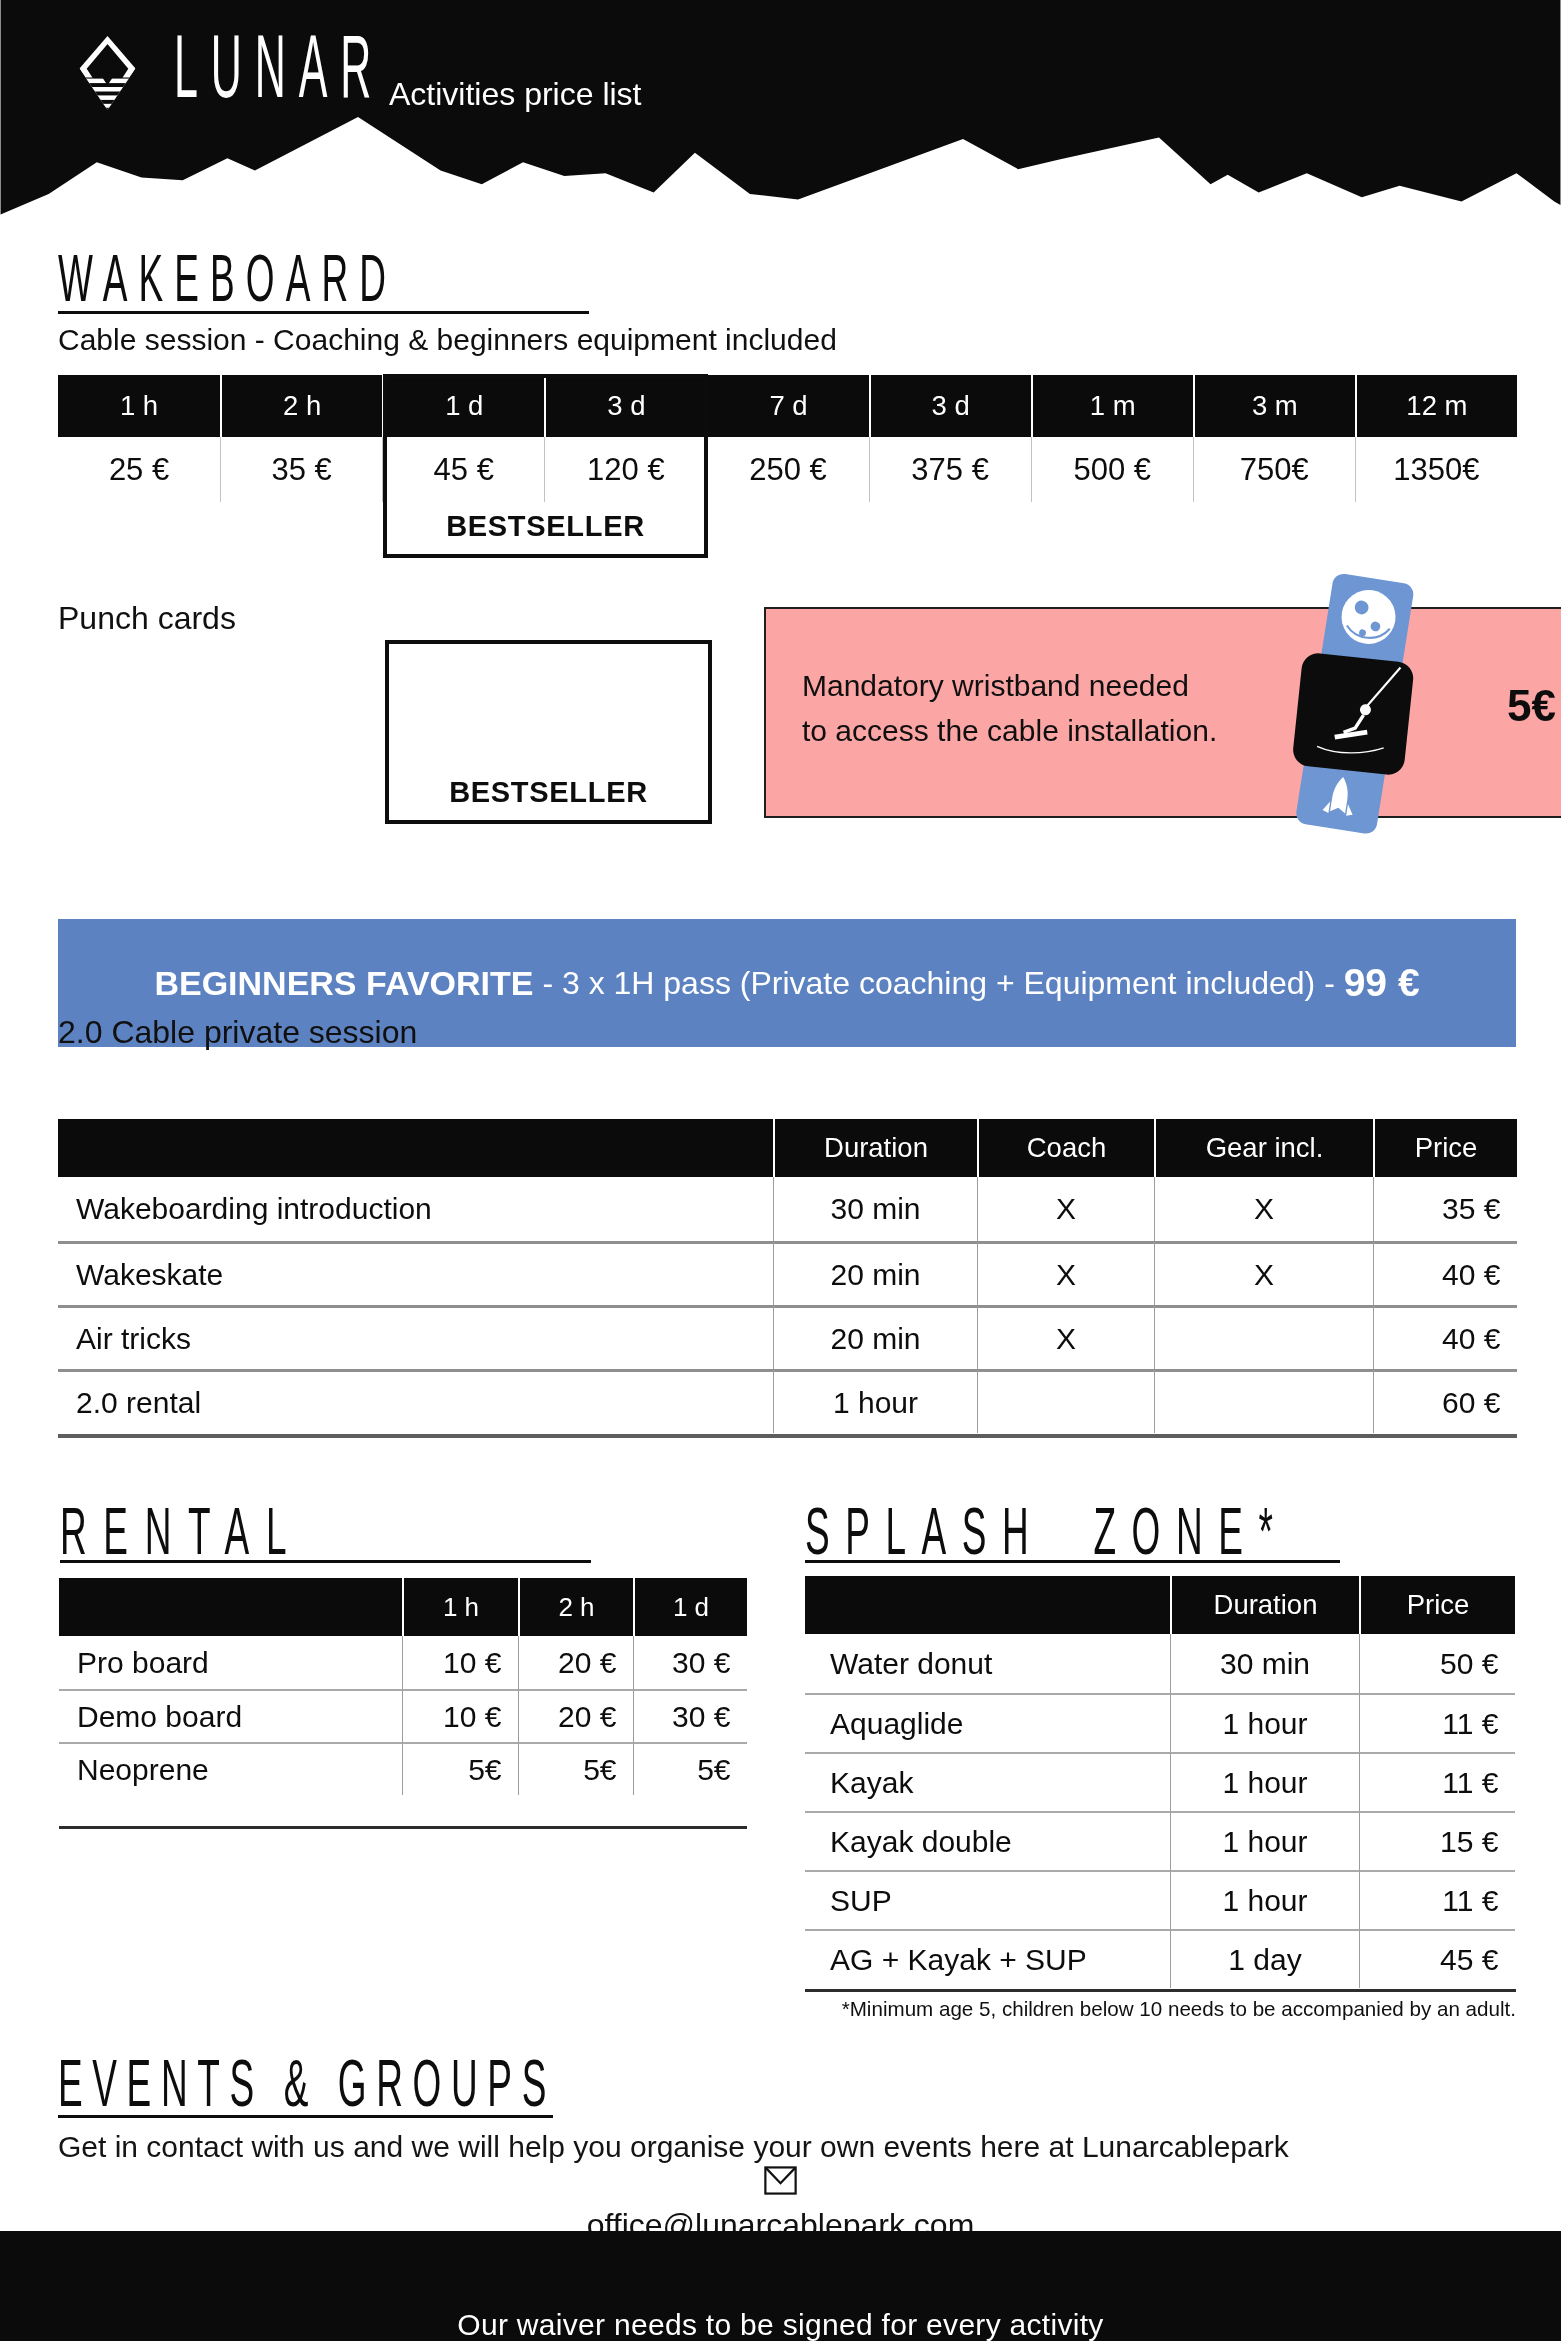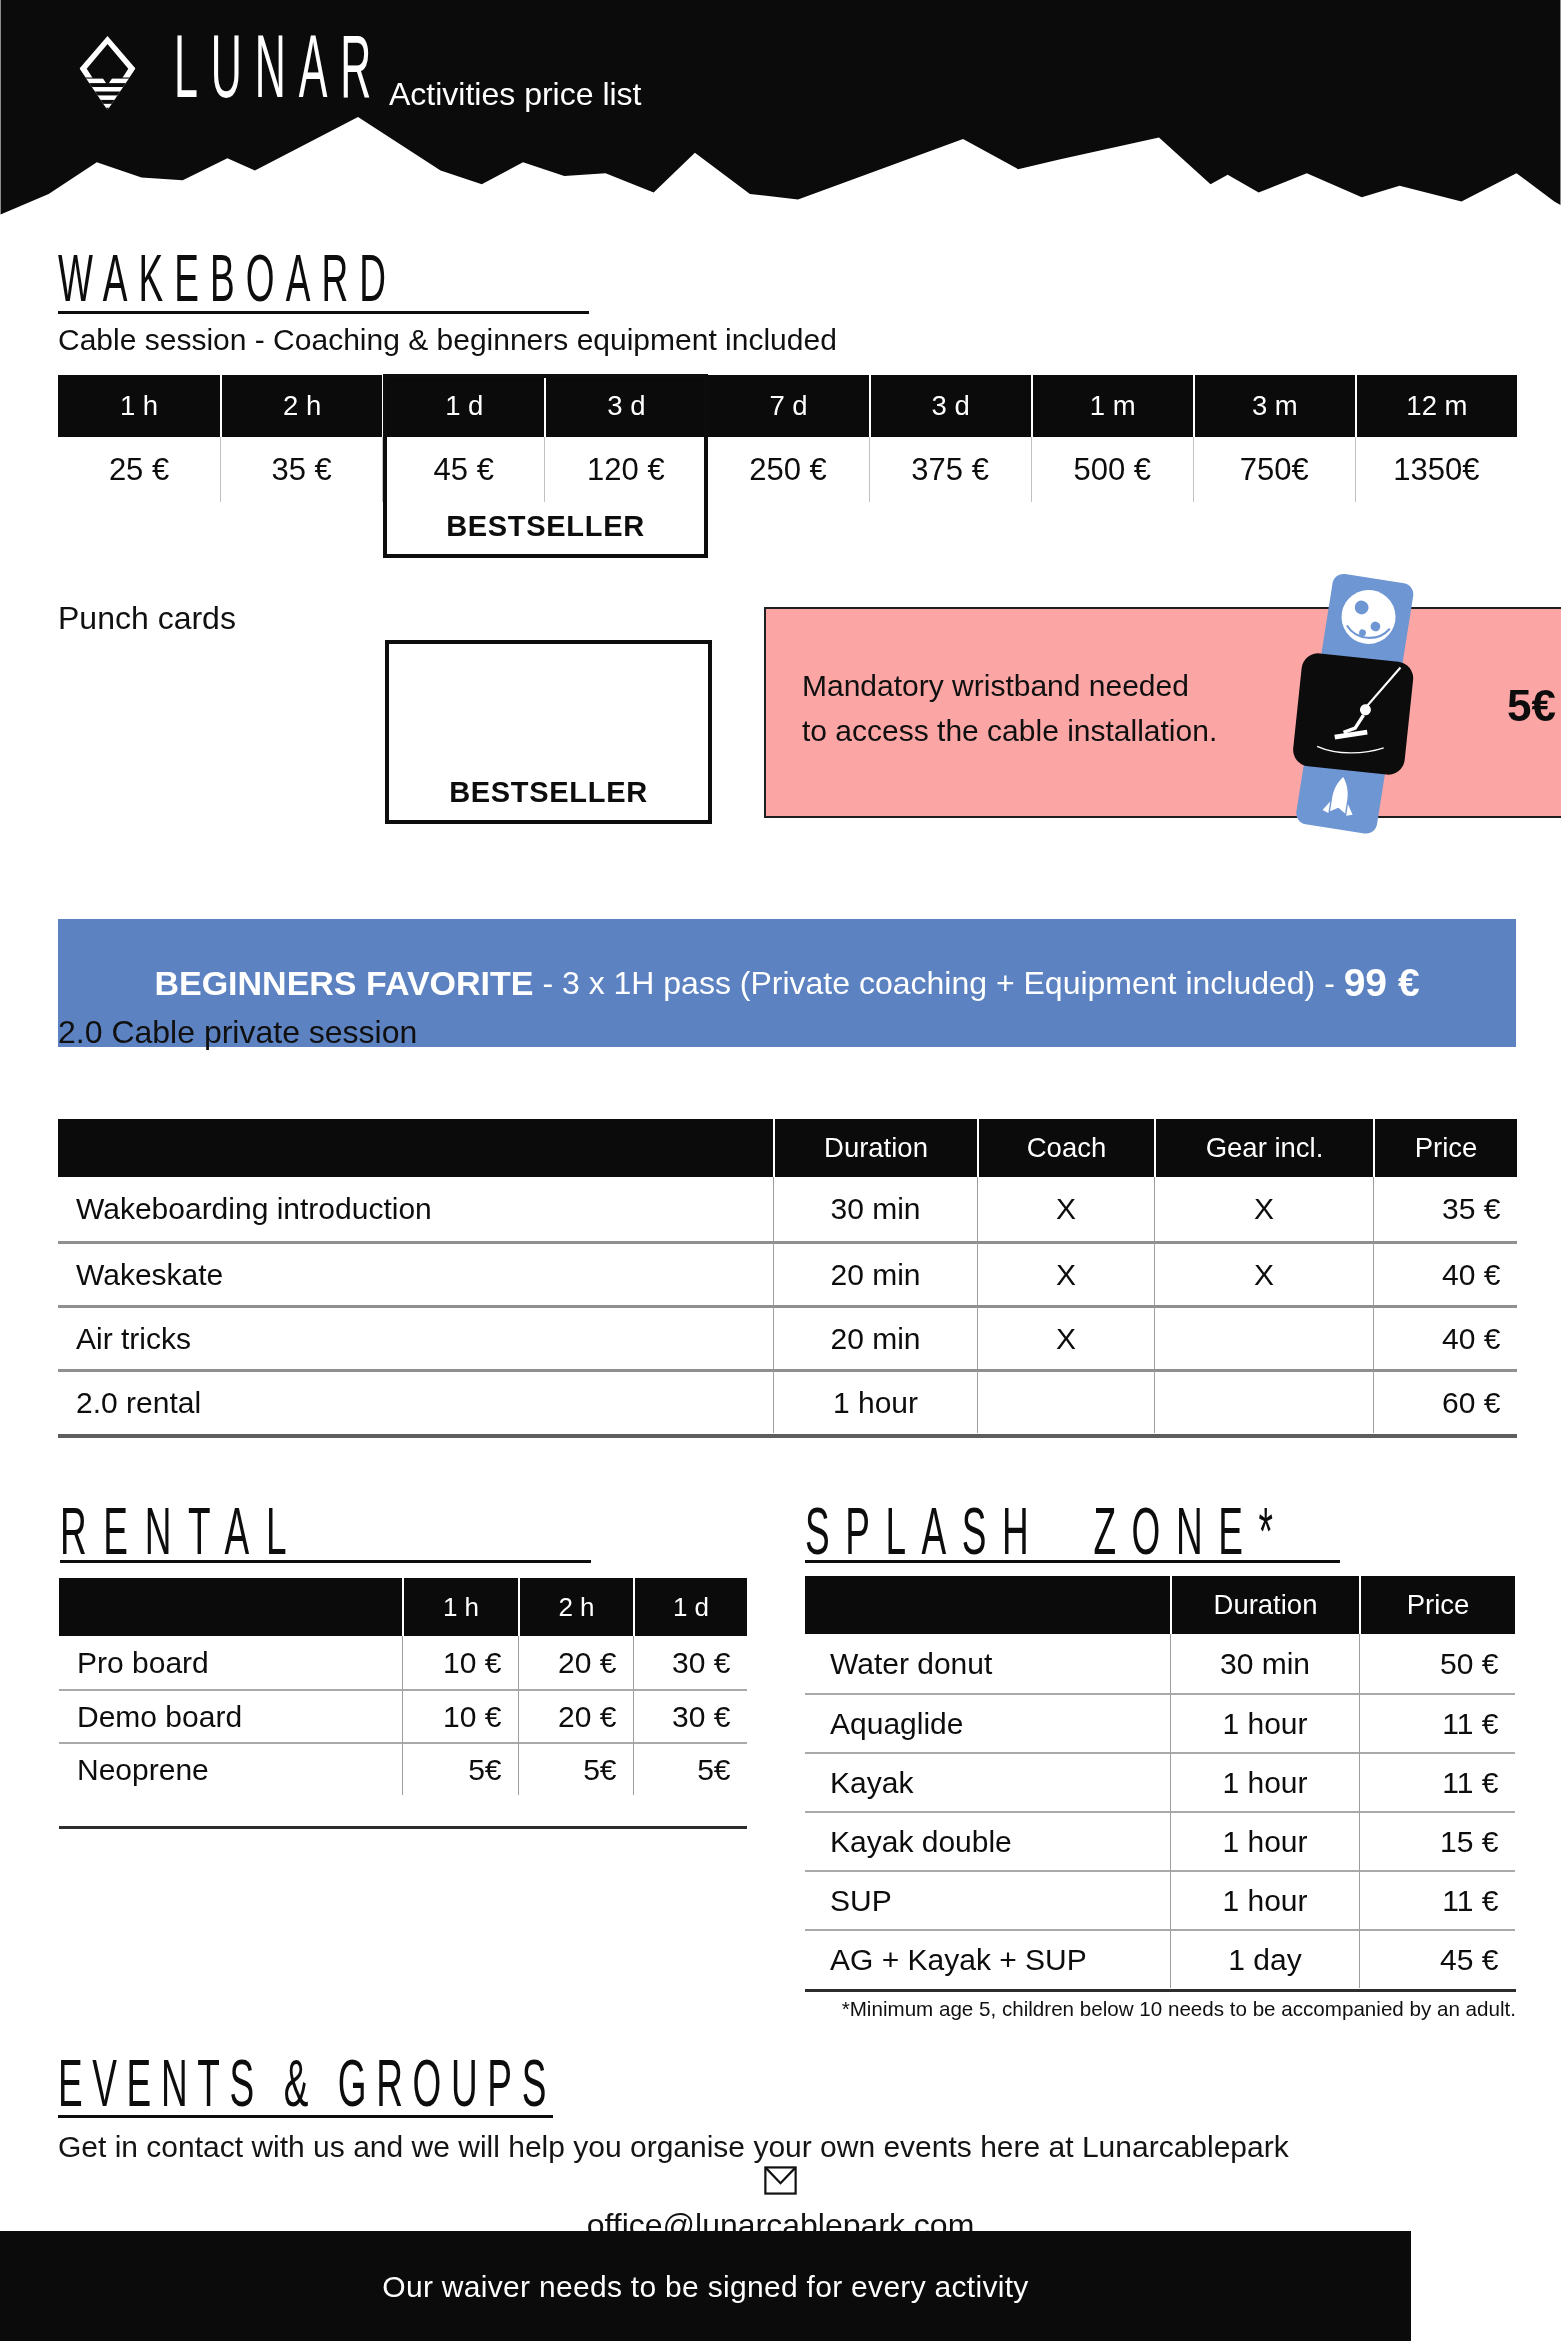--- a/index.html
+++ b/index.html
@@ -84,8 +84,8 @@
                  justify-content:center; gap:12.4px; font-size:32px; color:#111;flex-direction:column; }
   .contact-gap { width:34px; }
 
-  .footer { position:absolute; left:0; top:2231px; width:1411px; height:111px; background:#0b0b0b;
-            display:flex; align-items:center; justify-content:center; }
+  .footer { position:absolute; left:0; top:2231px; width:1561px; height:111px; background:#0b0b0b;
+            display:flex; align-items:flex-end; justify-content:center; }
   .footer-text { color:#fff; font-size:30px; letter-spacing:0.3px; }
 
   .wband-svg { position:absolute; left:1271px; top:575px; transform:rotate(9deg); transform-origin:50% 50%; }

